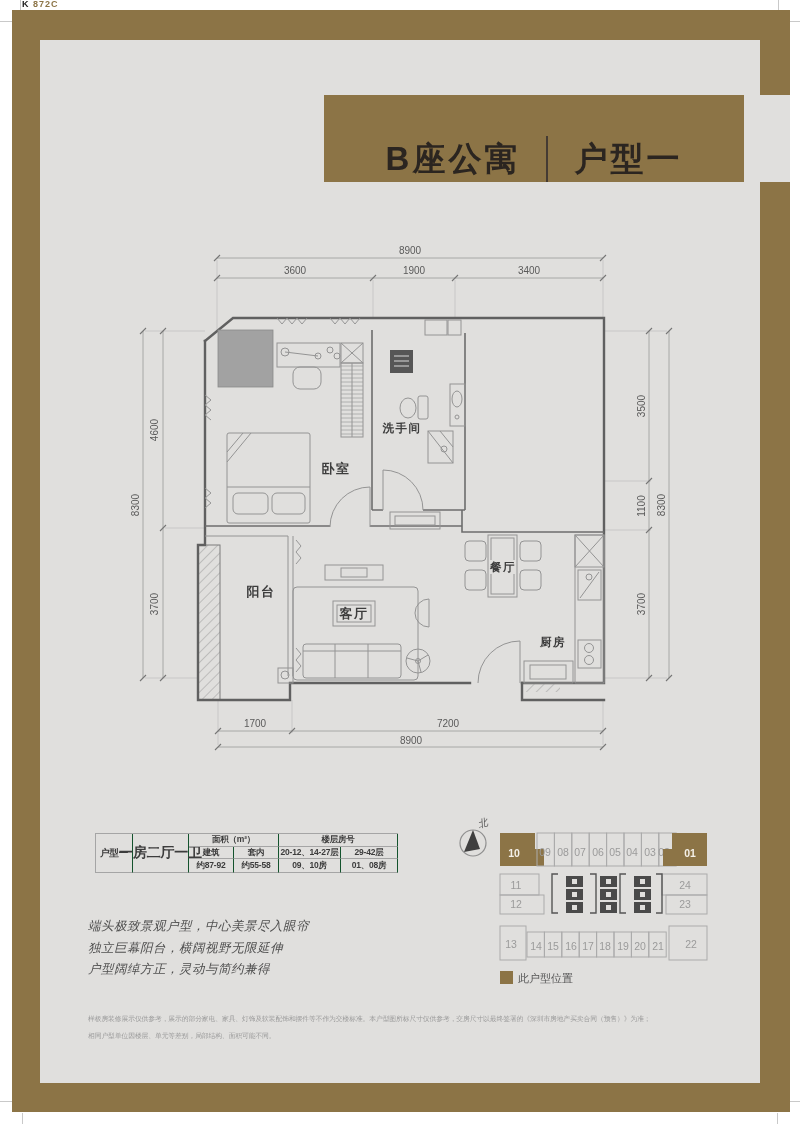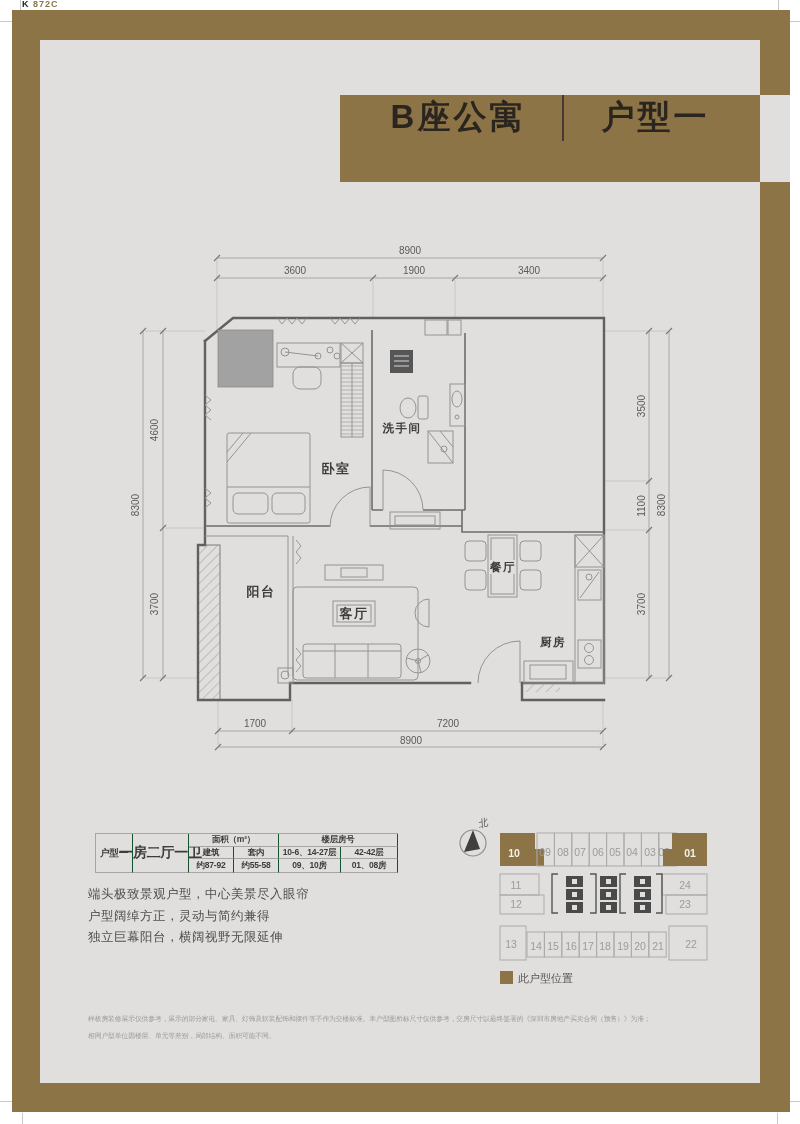--- a/index.html
+++ b/index.html
@@ -9,8 +9,8 @@
   
   #frame{left:12px;top:10px;width:778px;height:1102px;background:#8c7446;}
   #panel{left:40px;top:40px;width:720px;height:1043px;background:#e0dfdd;}
-  #banner{left:340px;top:95px;width:420px;height:87px;background:#8c7446;
-          display:flex;align-items:flex-start;justify-content:center;gap:11px;}
+  #banner{left:324px;top:95px;width:420px;height:87px;background:#8c7446;
+          display:flex;align-items:flex-end;justify-content:center;}
   #banner .t{font-size:33px;font-weight:bold;color:#2b2520;letter-spacing:3px;}
   #banner .dv{width:2px;height:46px;background:#453b33;margin:0 26px;}
   #banner-patch{left:760px;top:95px;width:30px;height:87px;background:#e0dfdd;}

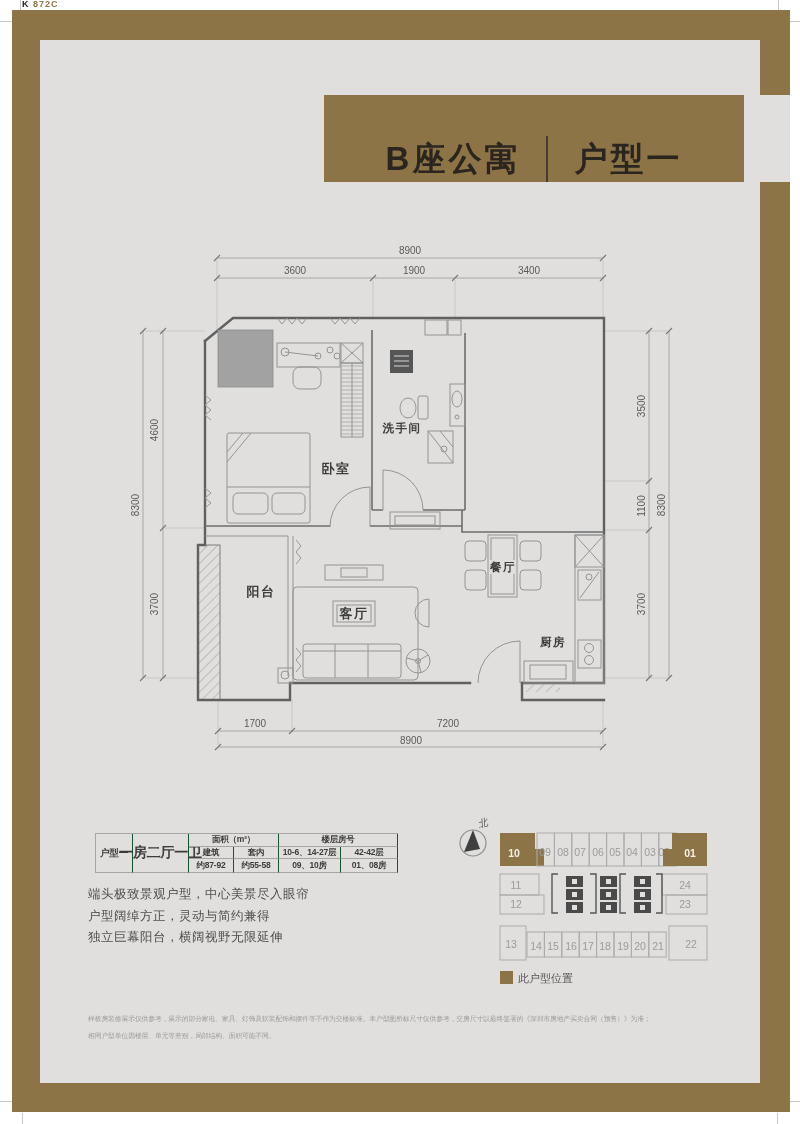--- a/index.html
+++ b/index.html
@@ -248,7 +248,7 @@
   <div class="sp-floor">楼层房号</div>
   <div>建筑</div>
   <div>套内</div>
-  <div>10-6、14-27层</div>
+  <div>20-12、14-27层</div>
   <div>42-42层</div>
   <div>约87-92</div>
   <div>约55-58</div>

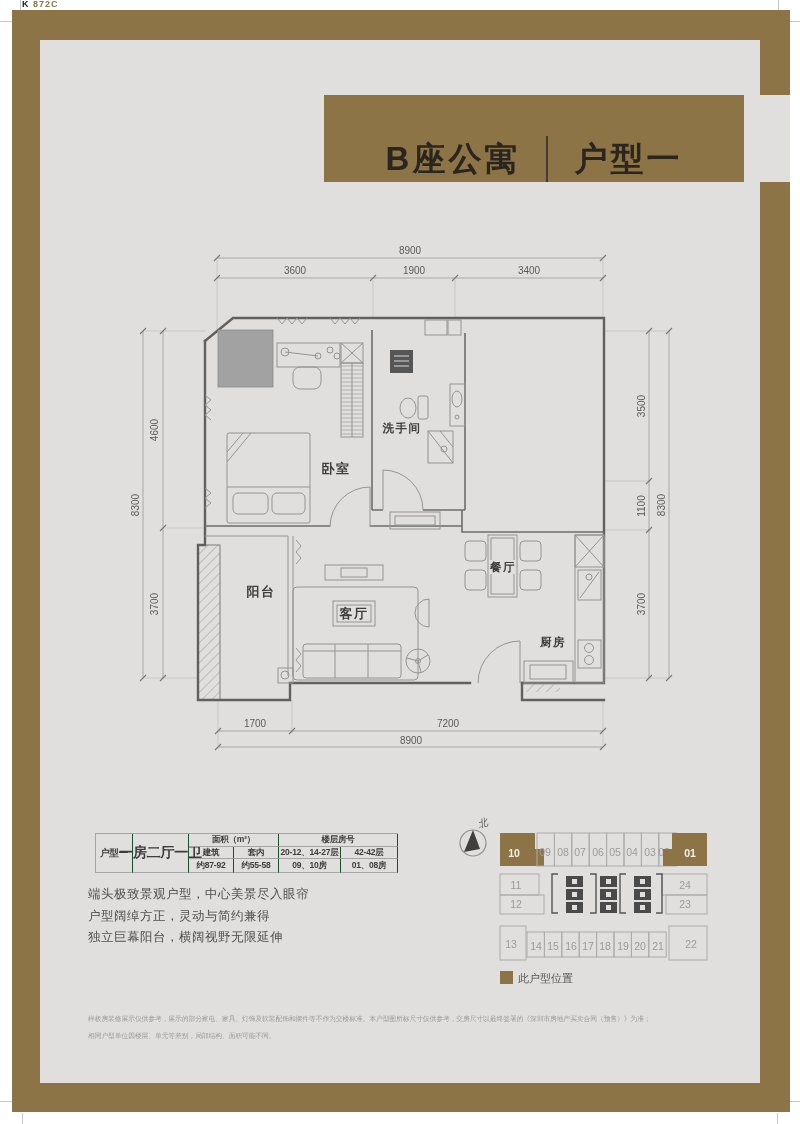--- a/index.html
+++ b/index.html
@@ -249,7 +249,7 @@
   <div>建筑</div>
   <div>套内</div>
   <div>20-12、14-27层</div>
-  <div>42-42层</div>
+  <div>29-42层</div>
   <div>约87-92</div>
   <div>约55-58</div>
   <div>09、10房</div>

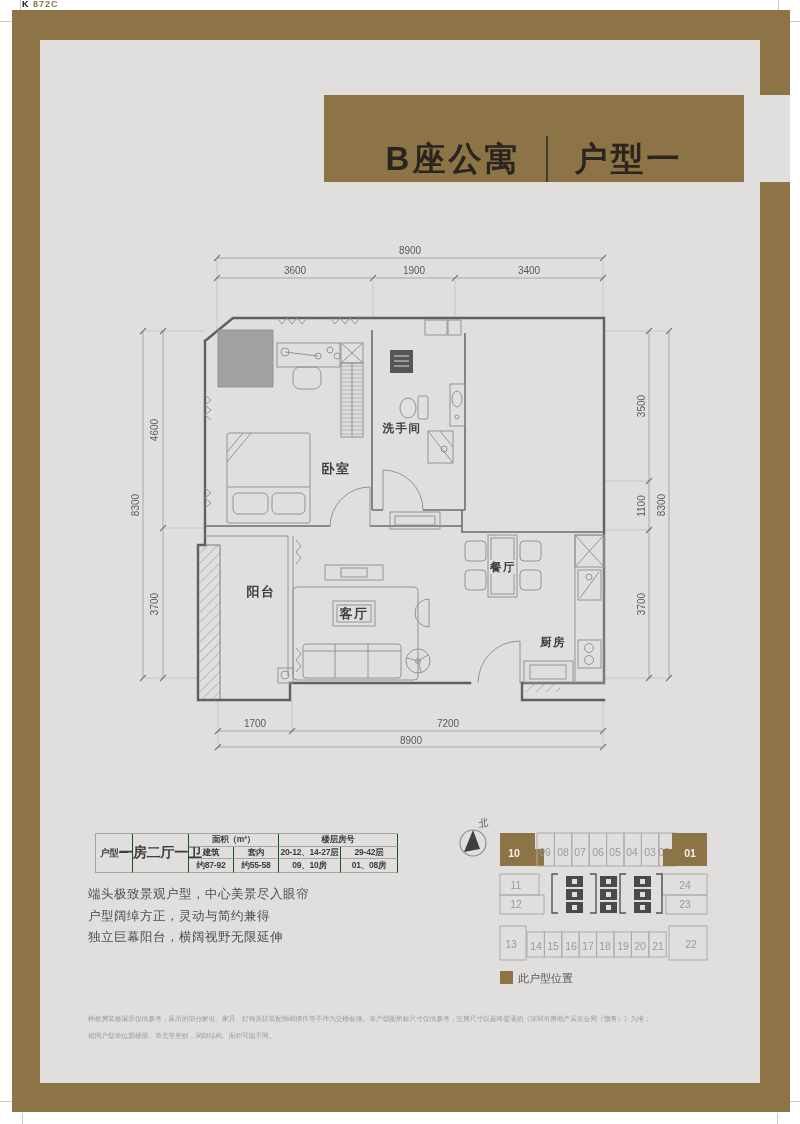--- a/index.html
+++ b/index.html
@@ -43,7 +43,7 @@
   .sp-area{grid-column:3/5;grid-row:1;}
   .sp-floor{grid-column:5/7;grid-row:1;text-align:right;}
   
-  #desc{left:88px;top:884px;font-size:12.5px;color:#4f4f4f;line-height:21.5px;letter-spacing:0.5px;}
+  #desc{left:88px;top:916px;font-size:12.5px;color:#4f4f4f;line-height:21.5px;letter-spacing:0.5px;font-style:italic;}
   
   #keyplan{left:448px;top:808px;}
   .kp-cell{fill:none;stroke:#ababab;stroke-width:1;}

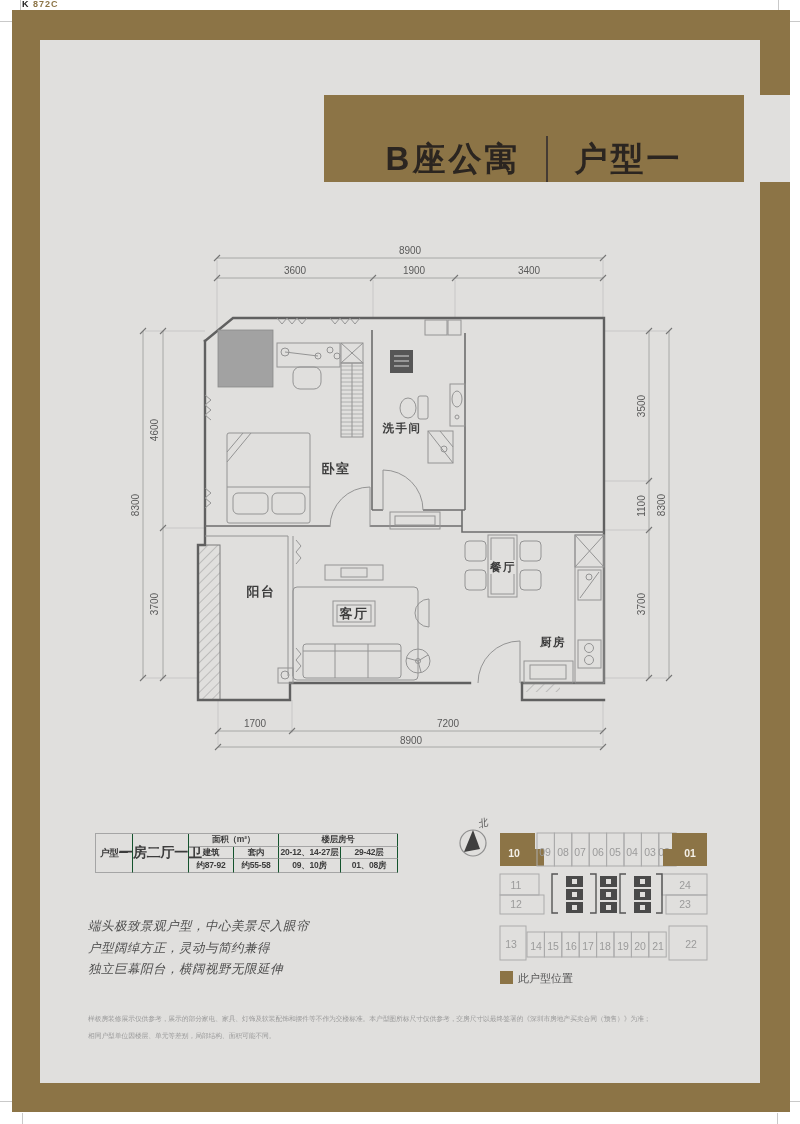--- a/index.html
+++ b/index.html
@@ -258,8 +258,8 @@
 
 <div class="abs" id="desc">
   <div>端头极致景观户型，中心美景尽入眼帘</div>
+  <div>独立巨幕阳台，横阔视野无限延伸</div>
   <div>户型阔绰方正，灵动与简约兼得</div>
-  <div>独立巨幕阳台，横阔视野无限延伸</div>
 </div>
 
 <svg class="abs" id="keyplan" width="292" height="192" viewBox="448 808 292 192">

